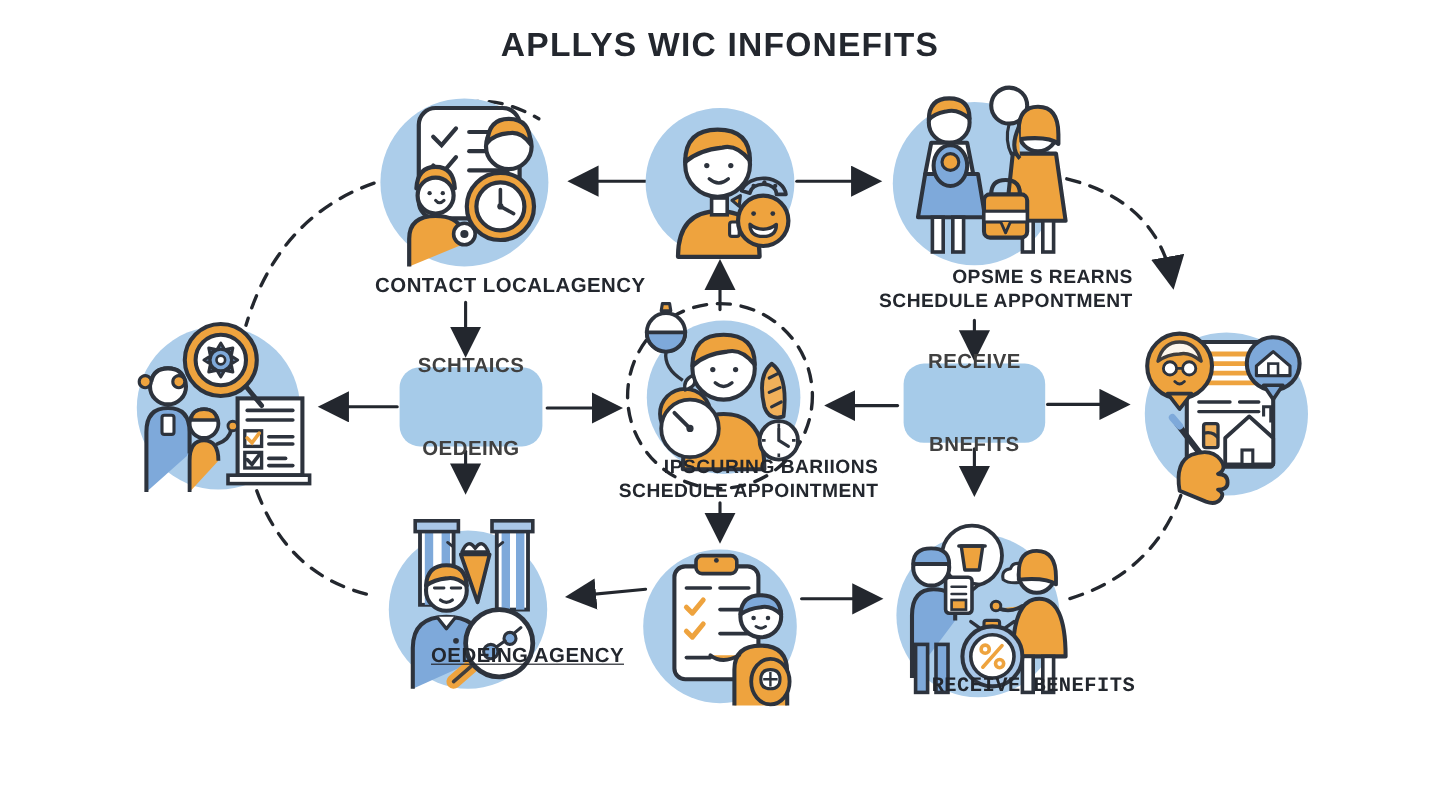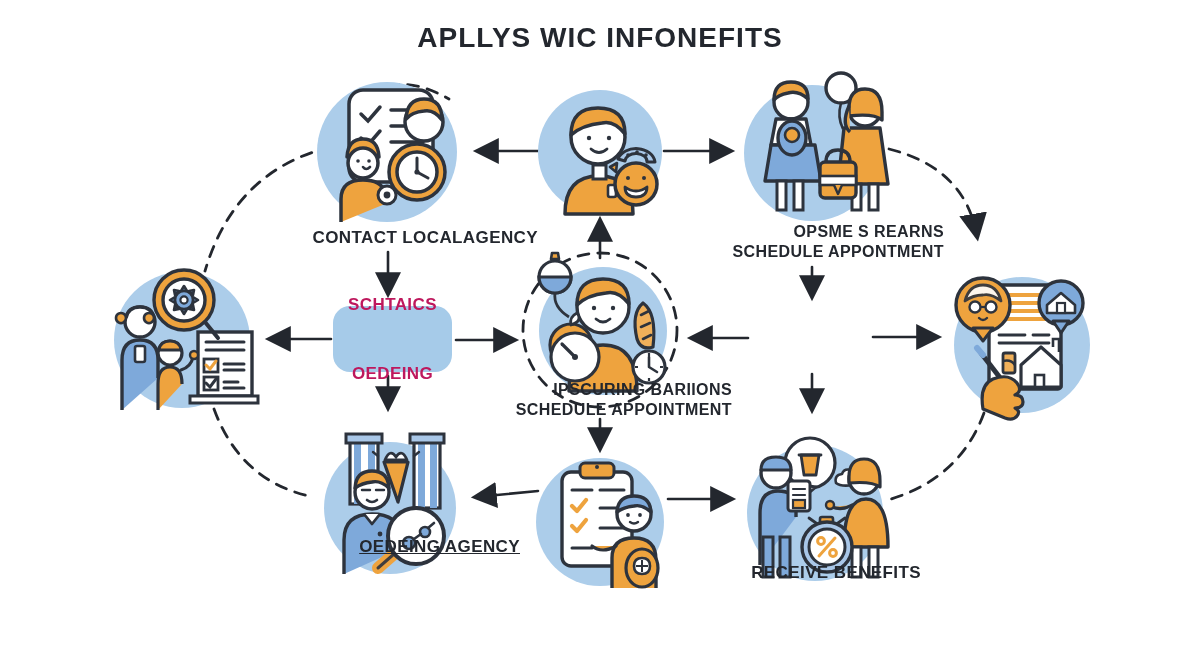--- a/index.html
+++ b/index.html
@@ -20,7 +20,7 @@
   .flowbox{
     position:absolute;background:#a6cbe9;border-radius:17px;
     display:flex;flex-direction:column;align-items:center;justify-content:center;
-    font-weight:800;font-size:17px;color:#be185d;letter-spacing:.4px;line-height:1.25;
+    font-weight:800;font-size:17px;color:#404040;letter-spacing:.4px;line-height:1.25;
     text-align:center;
     gap:48px;
   }

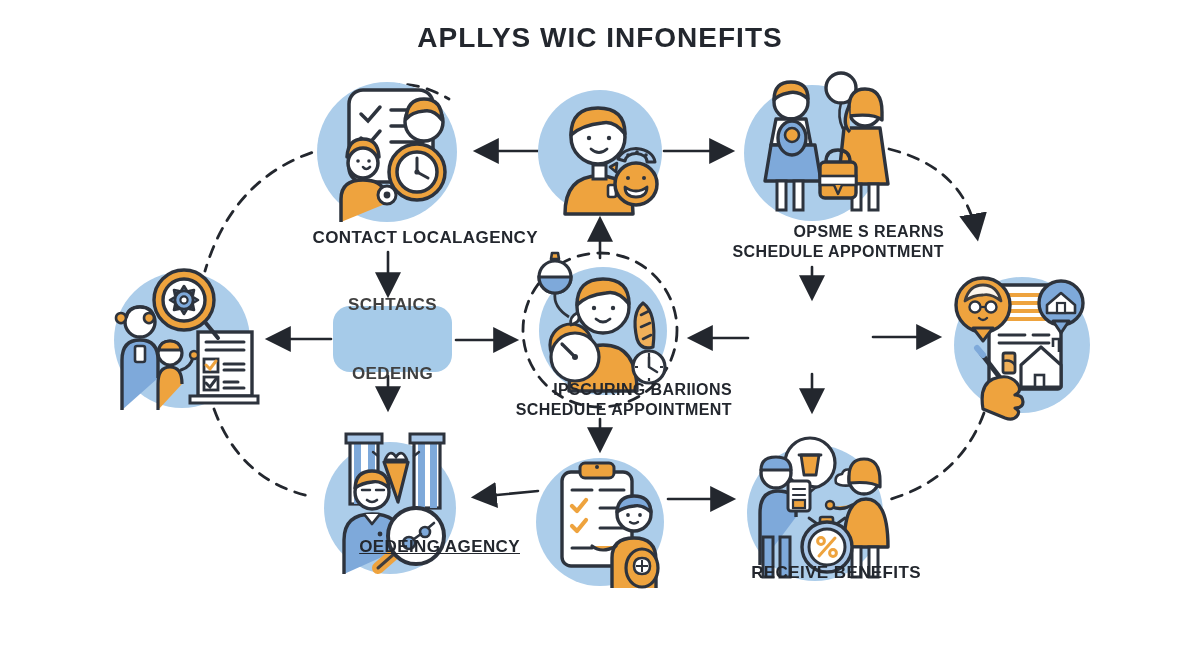--- a/index.html
+++ b/index.html
@@ -235,6 +235,10 @@
     <div>SCHEDULE APPOINTMENT</div>
   </div>
 
+  <div class="flowbox" style="left:753px;top:303px;width:118px;height:66px;">
+    <div>RECEIVE</div>
+    <div>BNEFITS</div>
+  </div>
 
   <div class="node" style="left:937px;top:257px;width:170px;height:170px;">
     <svg width="170" height="170" viewBox="0 0 170 170">

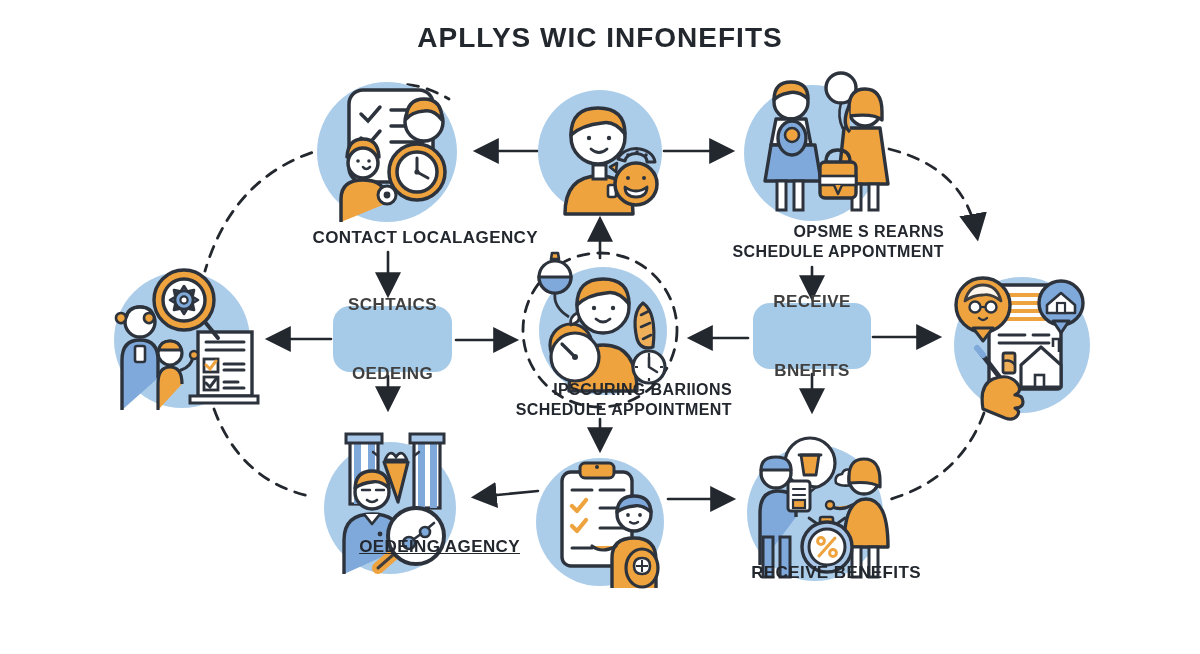--- a/index.html
+++ b/index.html
@@ -378,7 +378,7 @@
       <path d="M105,113 L89,131" stroke="#eea33e" stroke-width="3" stroke-linecap="round"></path>
     </svg>
   </div>
-  <div class="caption" style="left:661px;top:562px;width:260px;">RECEIVE BENEFITS</div>
+  <div class="caption" style="left:686px;top:562px;width:260px;font-family:Liberation Mono, monospace;">RECEIVE BENEFITS</div>
 
 </div>
 

